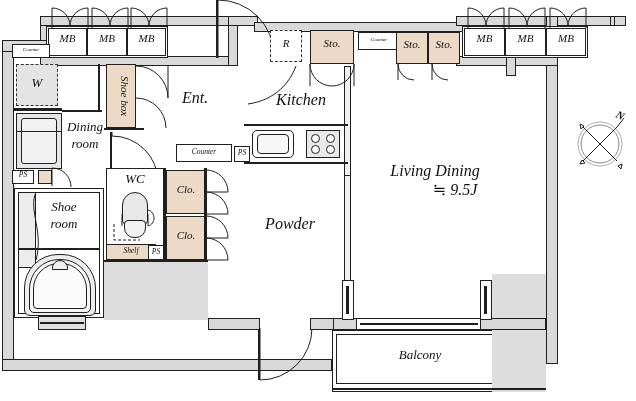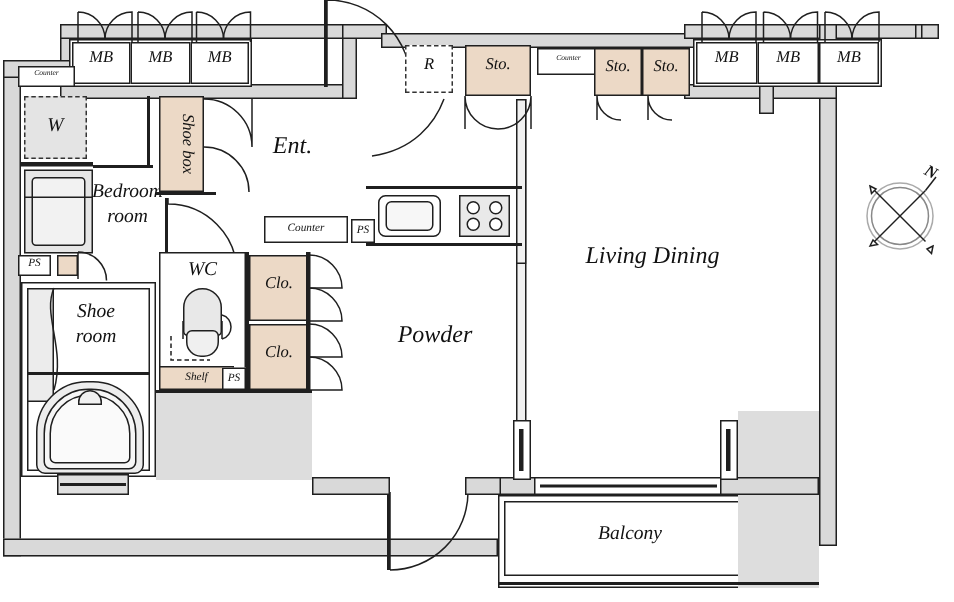--- a/index.html
+++ b/index.html
@@ -205,6 +205,7 @@
     <path d="M2 0 L2 22 M2 0 A22 22 0 0 0 24 22"></path>
     <path d="M46 0 L46 22 M46 0 A22 22 0 0 1 24 22"></path>
   </svg>
+  <span class="lbl big" style="left:258px;top:92px;width:86px;">Kitchen</span>
   <svg class="door" style="left:246px;top:66px;width:52px;height:46px;" viewBox="0 0 52 46">
     <path d="M50 0 C44 16 30 34 2 38"></path>
   </svg>

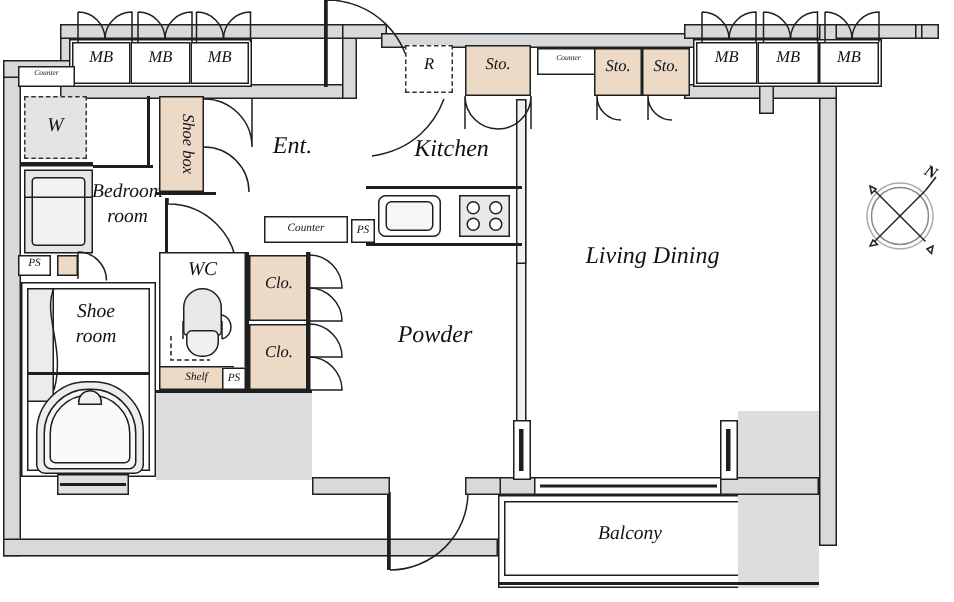--- a/index.html
+++ b/index.html
@@ -114,7 +114,7 @@
 
   <div class="line" style="left:98px;top:64px;width:2px;height:48px;"></div>
   <div class="line" style="left:62px;top:110px;width:40px;height:2px;"></div>
-  <span class="lbl mid" style="left:50px;top:120px;width:70px;">Bedroom</span>
+  <span class="lbl mid" style="left:50px;top:120px;width:70px;">Dining</span>
   <span class="lbl mid" style="left:50px;top:137px;width:70px;">room</span>
 
   <div class="fixbox" style="left:12px;top:170px;width:22px;height:14px;"></div>

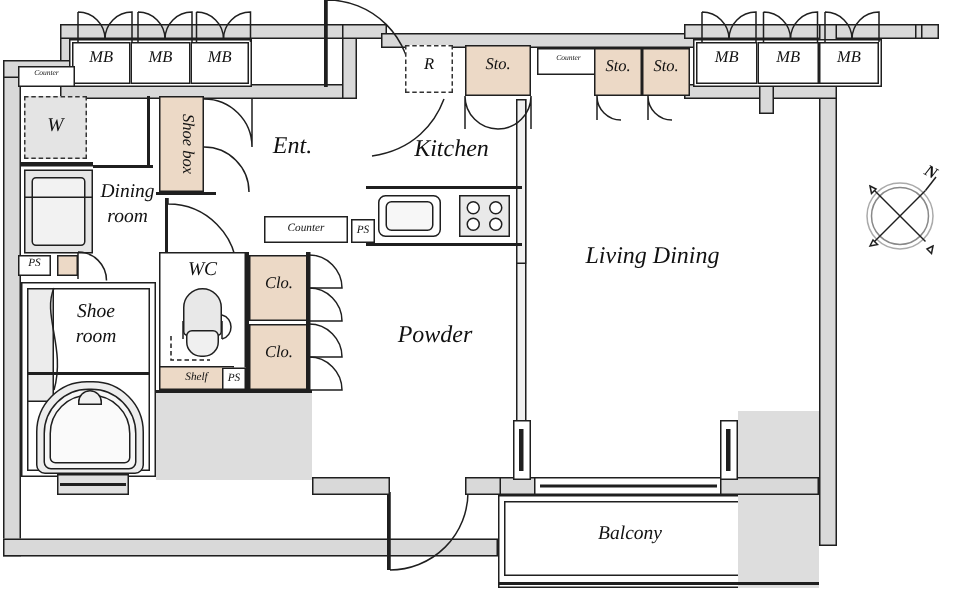--- a/index.html
+++ b/index.html
@@ -234,6 +234,7 @@
   </svg>
 
   <span class="lbl big" style="left:360px;top:163px;width:150px;">Living Dining</span>
+  <span class="lbl big" style="left:380px;top:182px;width:150px;">≒ 9.5J</span>
 
   <div class="grayarea" style="left:492px;top:274px;width:54px;height:96px;"></div>
   <div class="grayarea" style="left:492px;top:274px;width:54px;height:96px;"></div>

